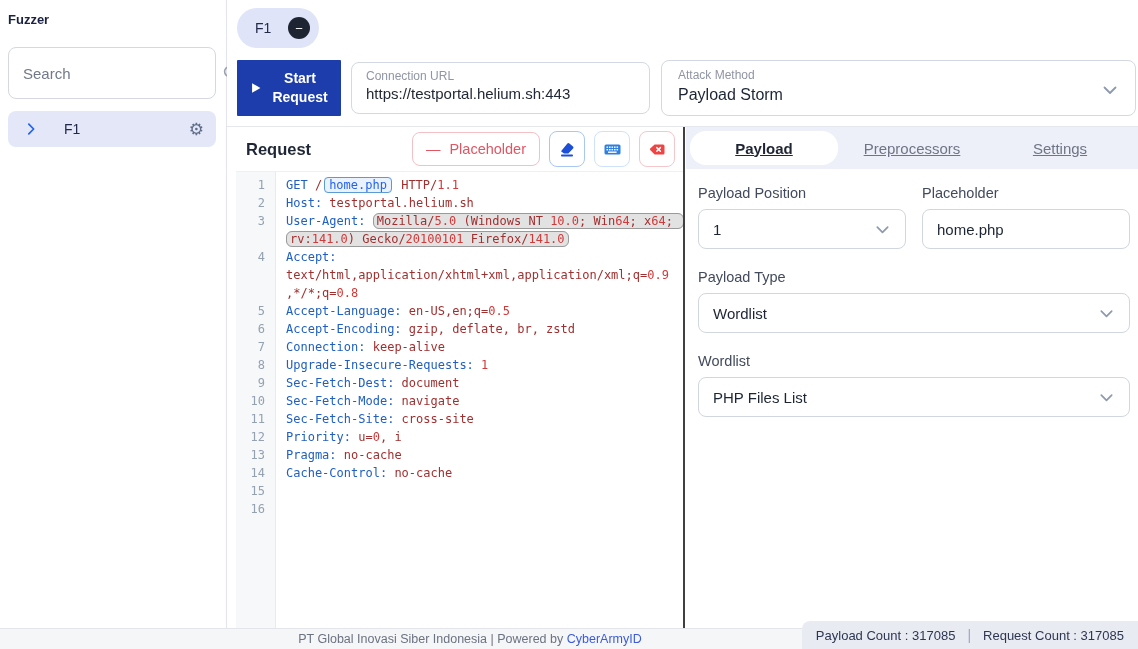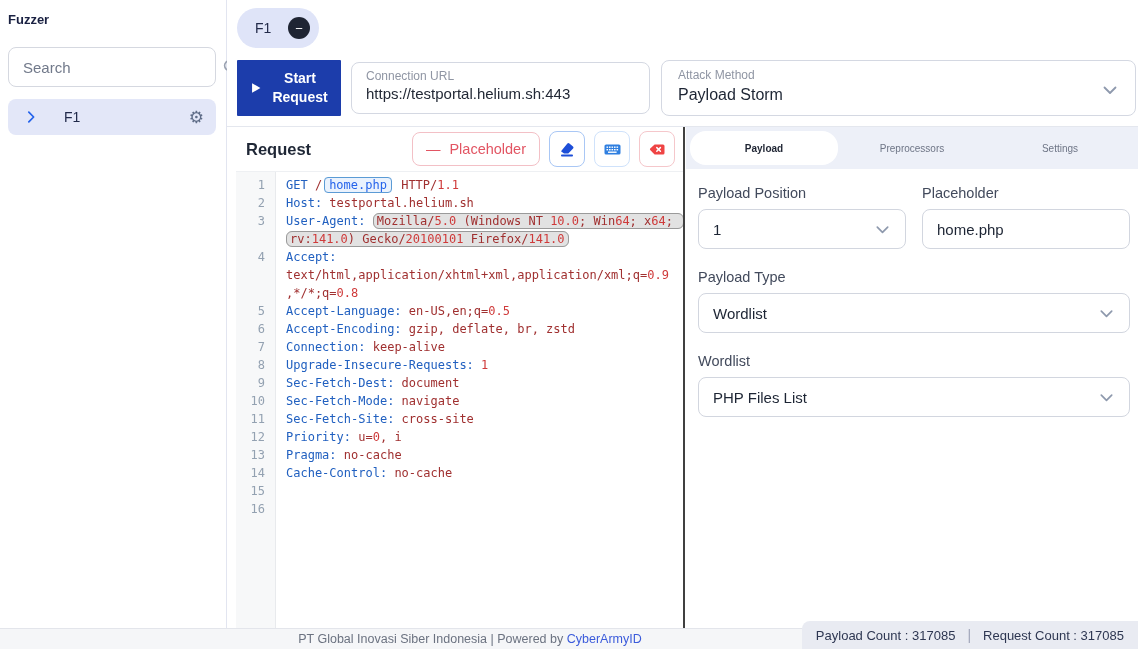--- a/index.html
+++ b/index.html
@@ -12,7 +12,7 @@
   .sidebar { position:absolute; left:0; top:0; width:227px; height:628px;
     background:#fff; border-right:1px solid #e2e5f0; }
   .sidebar-title { padding:12px 14px 0 8px; font-size:13px; font-weight:700; color:#1a2142; }
-  .search-box { margin:20px 10px 0 8px; height:40px; border:1px solid #d5d8e0; border-radius:8px;
+  .search-box { margin:20px 10px 0 8px; height:52px; border:1px solid #d5d8e0; border-radius:8px;
     display:flex; align-items:center; padding:0 12px 0 14px; }
   .search-box input { flex:1; border:none; outline:none; font-size:15px; color:#374151;
     font-family:"Liberation Sans", sans-serif; background:transparent; }

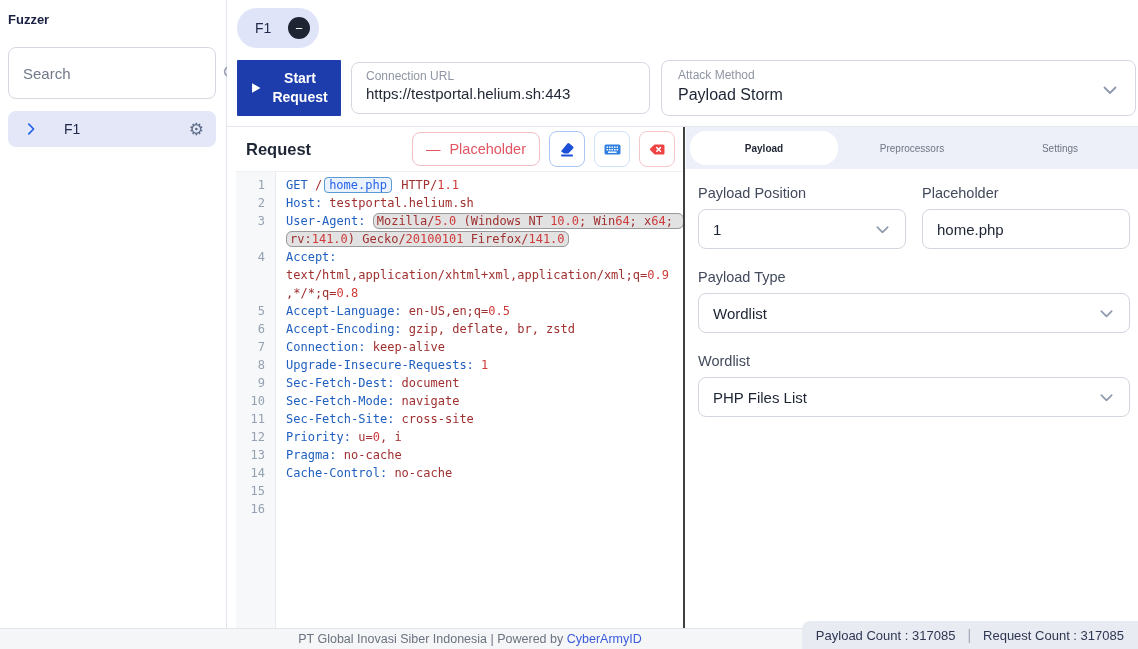--- a/index.html
+++ b/index.html
@@ -82,8 +82,8 @@
   
   .side-panel { position:absolute; left:686px; top:127px; right:0; bottom:21px; background:#fff; }
   .tabbar { height:42px; background:#edf0f8; display:flex; align-items:stretch; padding:4px; }
-  .tab { flex:1; display:flex; align-items:center; justify-content:center; font-size:10px;
-    color:#6e7586; cursor:pointer; border-radius:16px; }
+  .tab { flex:1; display:flex; align-items:center; justify-content:center; font-size:15px;
+    color:#6e7586; cursor:pointer; border-radius:16px;text-decoration:underline; }
   .tab.active { background:#fff; color:#1f2533; font-weight:700; }
   .panel-form { padding:16px 8px 0 12px; }
   .form-row { display:flex; gap:16px; }

